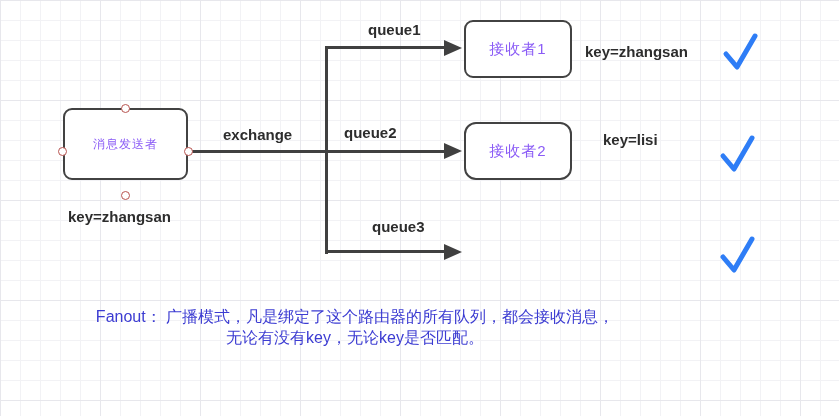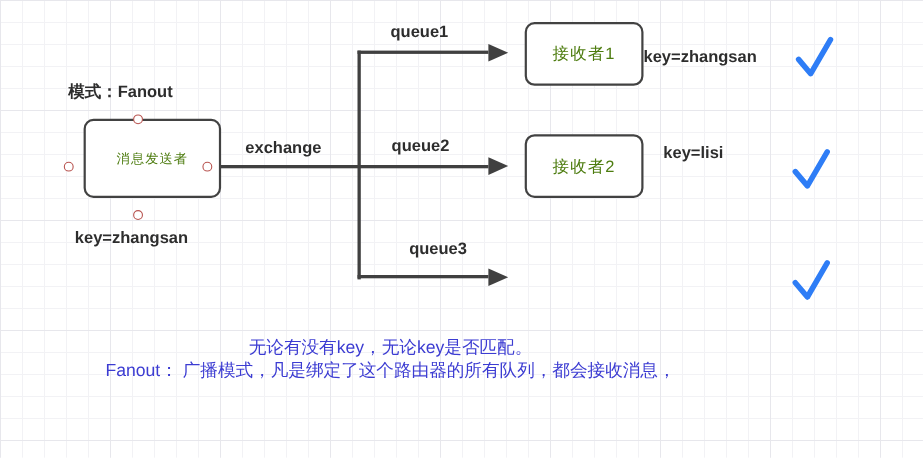--- a/index.html
+++ b/index.html
@@ -68,7 +68,7 @@
 
   <div class="lbl" style="left:223px;top:126px;">exchange</div>
 
-  <div class="lbl" style="left:355px;top:21px;">queue1</div>
+  <div class="lbl" style="left:368px;top:21px;">queue1</div>
   <div class="lbl" style="left:356px;top:124px;">queue2</div>
   <div class="lbl" style="left:372px;top:218px;">queue3</div>
 

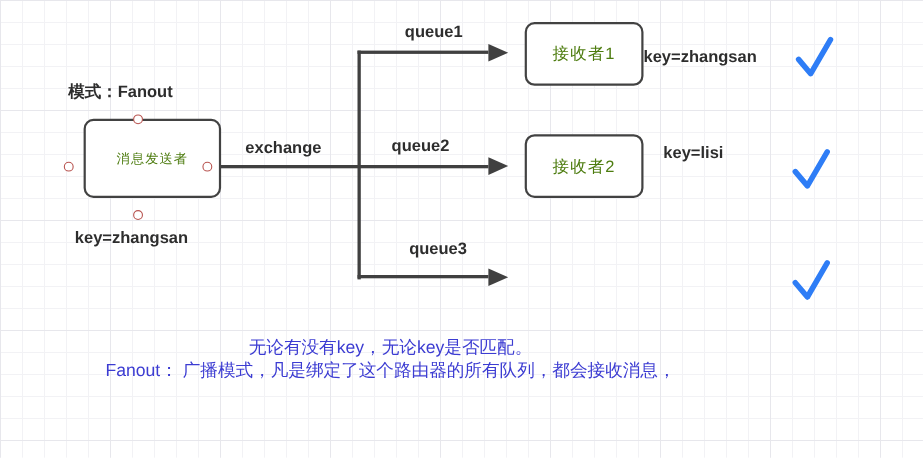--- a/index.html
+++ b/index.html
@@ -17,7 +17,7 @@
     position:absolute;box-sizing:border-box;background:#fff;
     border:2.5px solid #424242;border-radius:9px;
     display:flex;align-items:center;justify-content:center;
-    color:#4d7c0f;font-size:15px;letter-spacing:1px;margin-left:13px;
+    color:#8b5cf6;font-size:15px;letter-spacing:1px;
   }
   .sender{left:63px;top:108px;width:125px;height:72px;font-size:12px;}
   .recv{left:464px;width:108px;height:58px;}

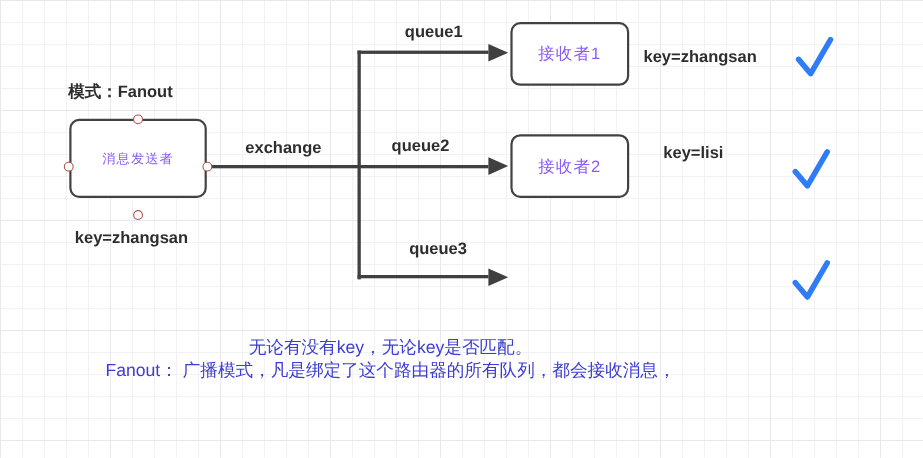--- a/index.html
+++ b/index.html
@@ -46,7 +46,6 @@
 
 <div class="canvas">
 
-  <div class="lbl" style="left:62px;top:74px;">模式：Fanout</div>
 
   <div class="edge" style="left:189px;top:150px;width:255px;height:3px;"></div>
   <div class="edge" style="left:325px;top:46px;width:3px;height:208px;"></div>

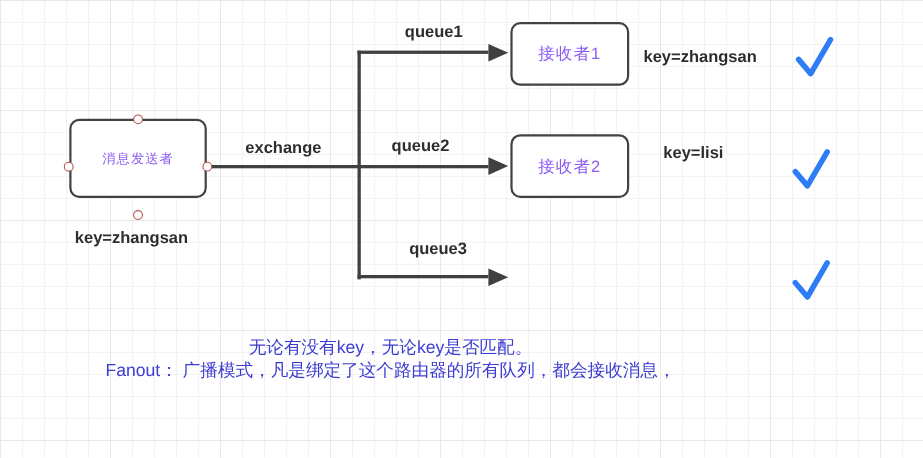--- a/index.html
+++ b/index.html
@@ -68,7 +68,7 @@
   <div class="lbl" style="left:223px;top:126px;">exchange</div>
 
   <div class="lbl" style="left:368px;top:21px;">queue1</div>
-  <div class="lbl" style="left:356px;top:124px;">queue2</div>
+  <div class="lbl" style="left:344px;top:124px;">queue2</div>
   <div class="lbl" style="left:372px;top:218px;">queue3</div>
 
   <div class="node recv recv1">

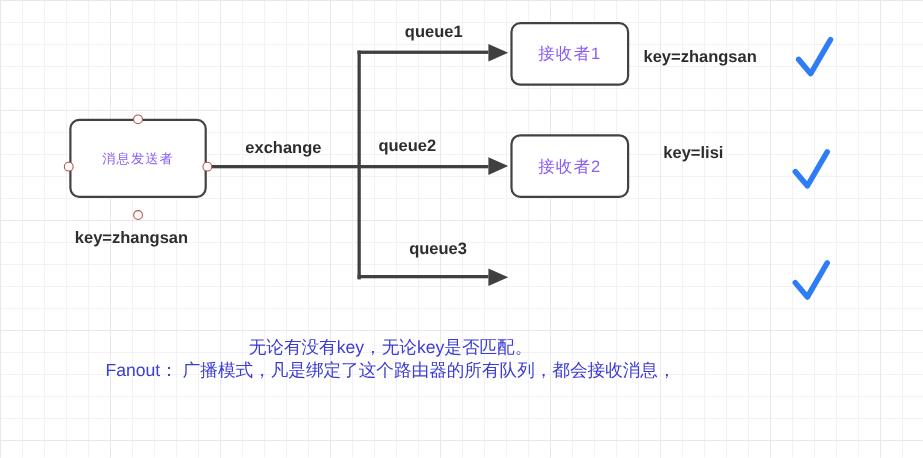--- a/index.html
+++ b/index.html
@@ -21,7 +21,7 @@
   }
   .sender{left:63px;top:108px;width:125px;height:72px;font-size:12px;}
   .recv{left:464px;width:108px;height:58px;}
-  .recv1{top:20px;} .recv2{top:122px;} .recv3{top:224px;}
+  .recv1{top:20px;} .recv2{top:122px;border-radius:12px;} .recv3{top:224px;}
   .handle{
     position:absolute;width:9px;height:9px;border-radius:50%;
     background:#fff;border:1.5px solid #b85450;box-sizing:border-box;z-index:5;

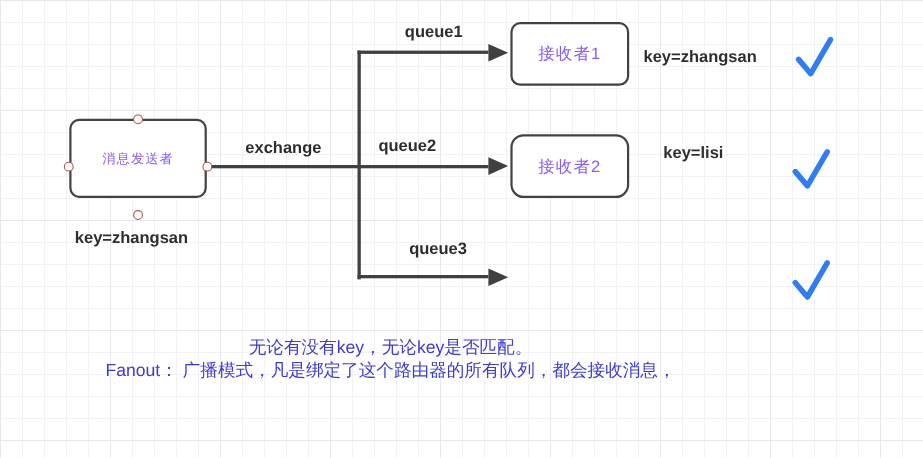--- a/index.html
+++ b/index.html
@@ -92,8 +92,8 @@
   </svg>
 
   <div class="note">
+    <div>Fanout： 广播模式，凡是绑定了这个路由器的所有队列，都会接收消息，</div>
     <div>无论有没有key，无论key是否匹配。</div>
-    <div>Fanout： 广播模式，凡是绑定了这个路由器的所有队列，都会接收消息，</div>
   </div>
 
 </div>

